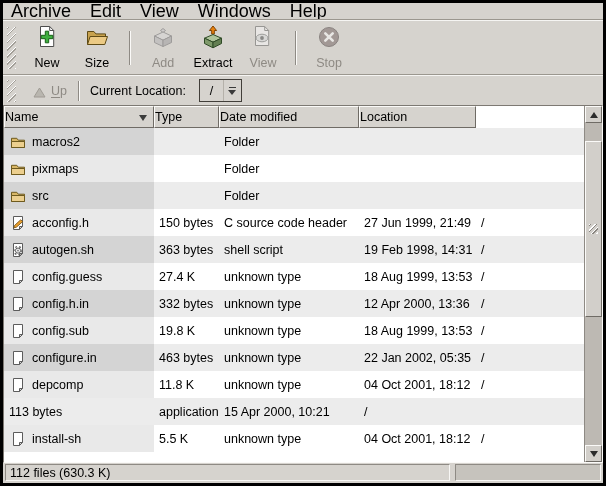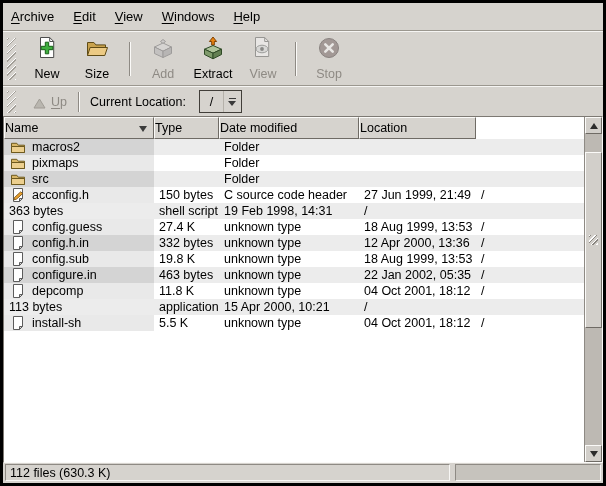--- a/index.html
+++ b/index.html
@@ -14,7 +14,7 @@
     overflow:hidden;
   }
   
-  .menubar{height:27px;display:flex;align-items:center;gap:19px;padding-left:8px;font-size:13px;}
+  .menubar{height:16px;display:flex;align-items:center;gap:19px;padding-left:8px;font-size:18px;}
   .menu-item{cursor:default;}
   .menu-item u{text-decoration:underline;text-underline-offset:2px;}
   .groove{height:0;border-top:1px solid #9b978f;border-bottom:1px solid #f6f5f3;}

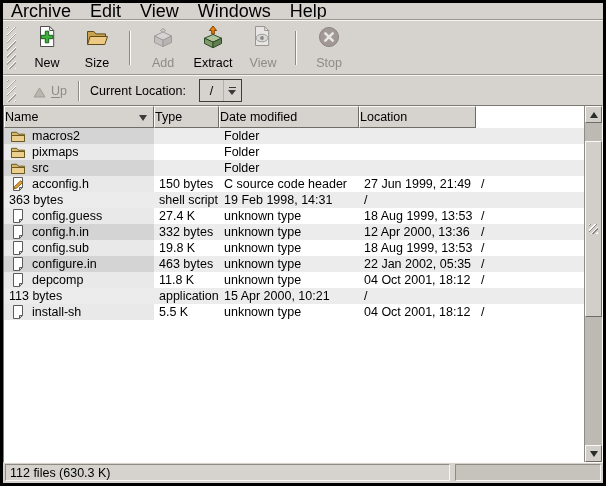--- a/index.html
+++ b/index.html
@@ -64,7 +64,7 @@
   }
   .sort-arrow{position:absolute;right:6px;top:8px;width:0;height:0;
     border-left:4px solid transparent;border-right:4px solid transparent;border-top:6px solid #3c3c3c;}
-  .row{height:16px;cursor:default;}
+  .row{height:27px;cursor:default;}
   .row:nth-child(odd){background:#ececec;}
   .row:nth-child(even){background:#ffffff;}
   .row:nth-child(odd) .cell-name{background:#d4d4d4;}

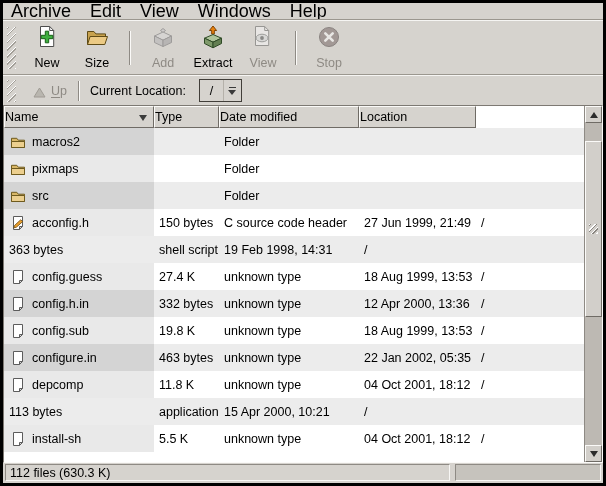--- a/index.html
+++ b/index.html
@@ -276,6 +276,18 @@
             <div class="cell">/</div>
           </div>
           <div class="row grid">
+            <div class="cell cell-name">
+              <span class="icon">
+                <svg width="16" height="16" viewBox="0 0 16 16">
+                  <path d="M3.5 1.5h9v10l-3 3h-6z" fill="#fff" stroke="#5c5c5c"></path>
+                  <path d="M12.5 11.5h-3v3z" fill="#d8d8d8" stroke="#5c5c5c"></path>
+                  <circle cx="8" cy="8.6" r="4.1" fill="none" stroke="#5c5c5c" stroke-width="1.5" stroke-dasharray="1.8 2.2"></circle>
+                  <circle cx="8" cy="8.6" r="2.6" fill="#efefef" stroke="#5c5c5c"></circle>
+                  <circle cx="8" cy="8.6" r="0.9" fill="#777"></circle>
+                </svg>
+              </span>
+              <span>autogen.sh</span>
+            </div>
             <div class="cell">363 bytes</div>
             <div class="cell">shell script</div>
             <div class="cell">19 Feb 1998, 14:31</div>

